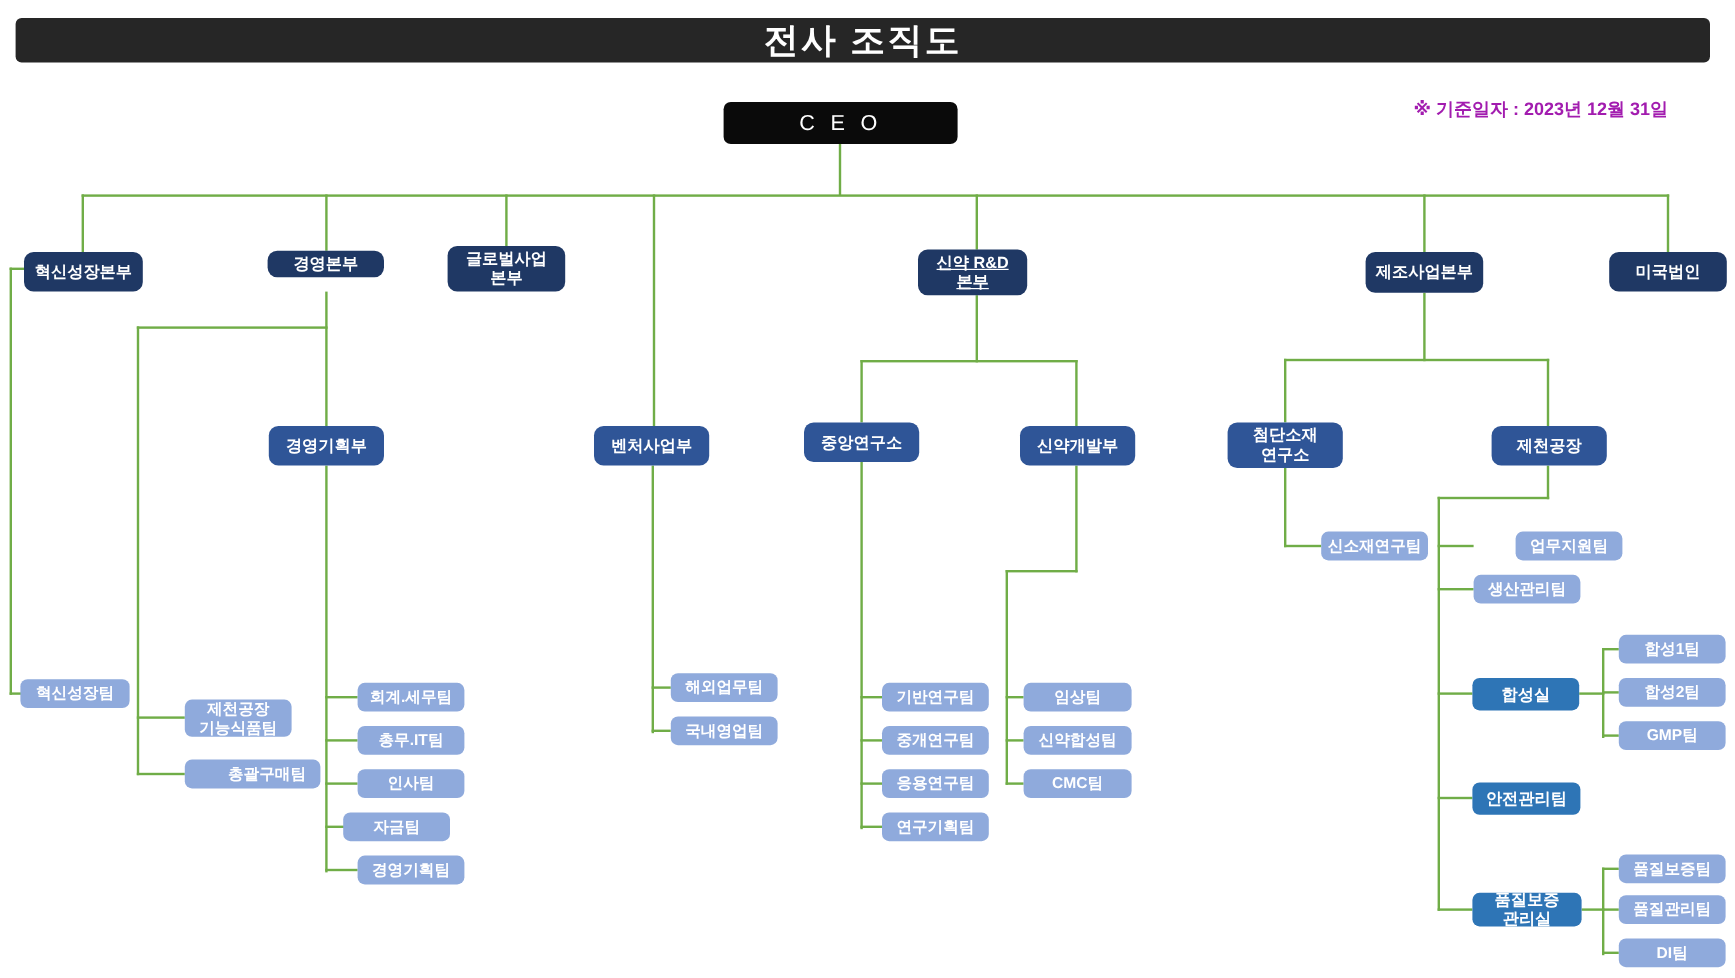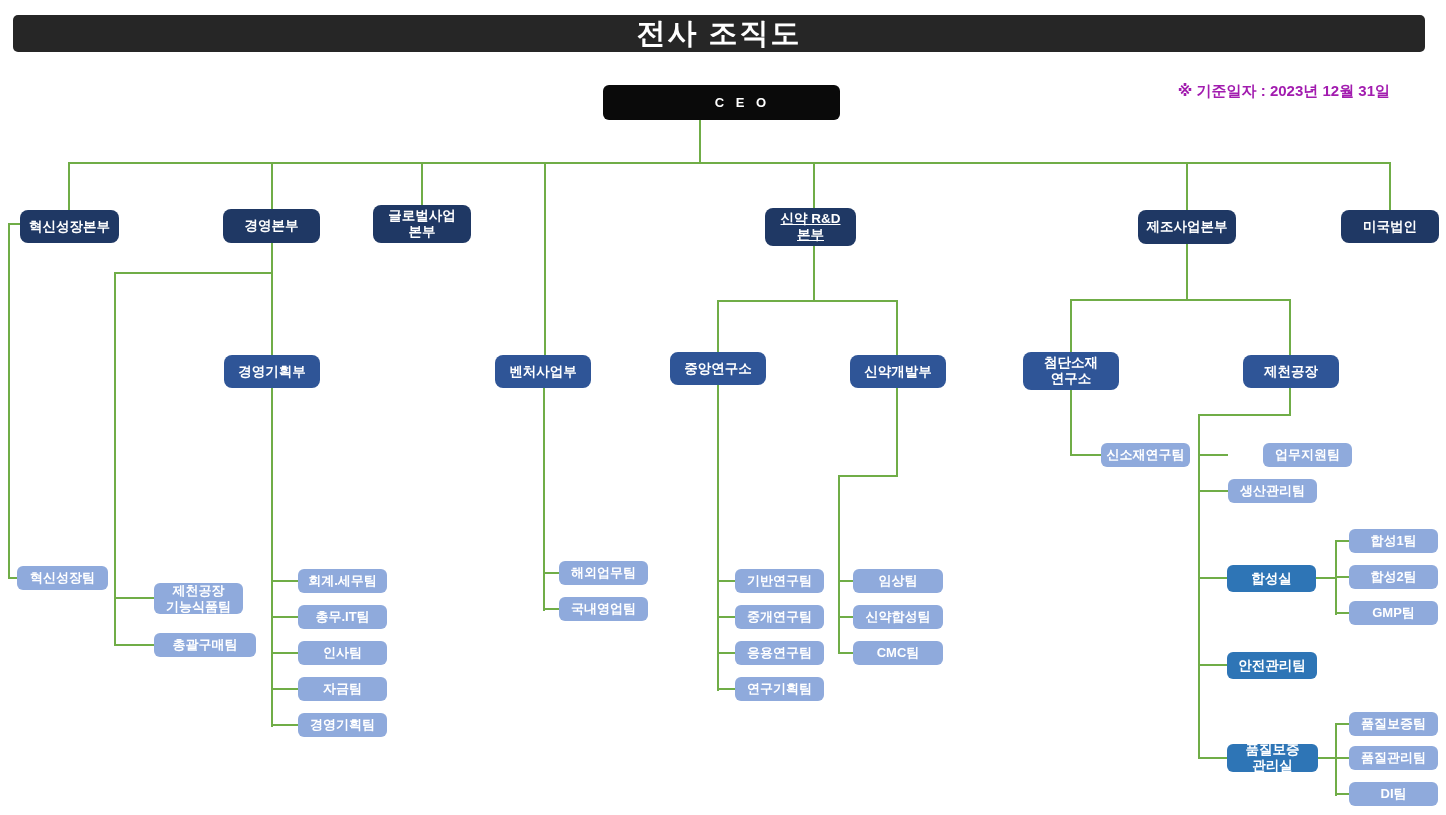--- a/index.html
+++ b/index.html
@@ -22,7 +22,7 @@
     text-align:center;color:#ffffff;font-weight:700;border-radius:8px;
     white-space:pre-line;line-height:1.18;
   }
-  .ceo{background:#0a0a0a;font-size:13px;font-weight:700;letter-spacing:4px;border-radius:6px;padding-left:42px;}
+  .ceo{background:#0a0a0a;font-size:18px;font-weight:400;letter-spacing:4px;border-radius:6px;}
   .l1{background:#1F3864;font-size:13.5px;}
   .l2{background:#2F5597;font-size:13.5px;}
   .mid{background:#2E75B6;font-size:13.5px;border-radius:6px;}

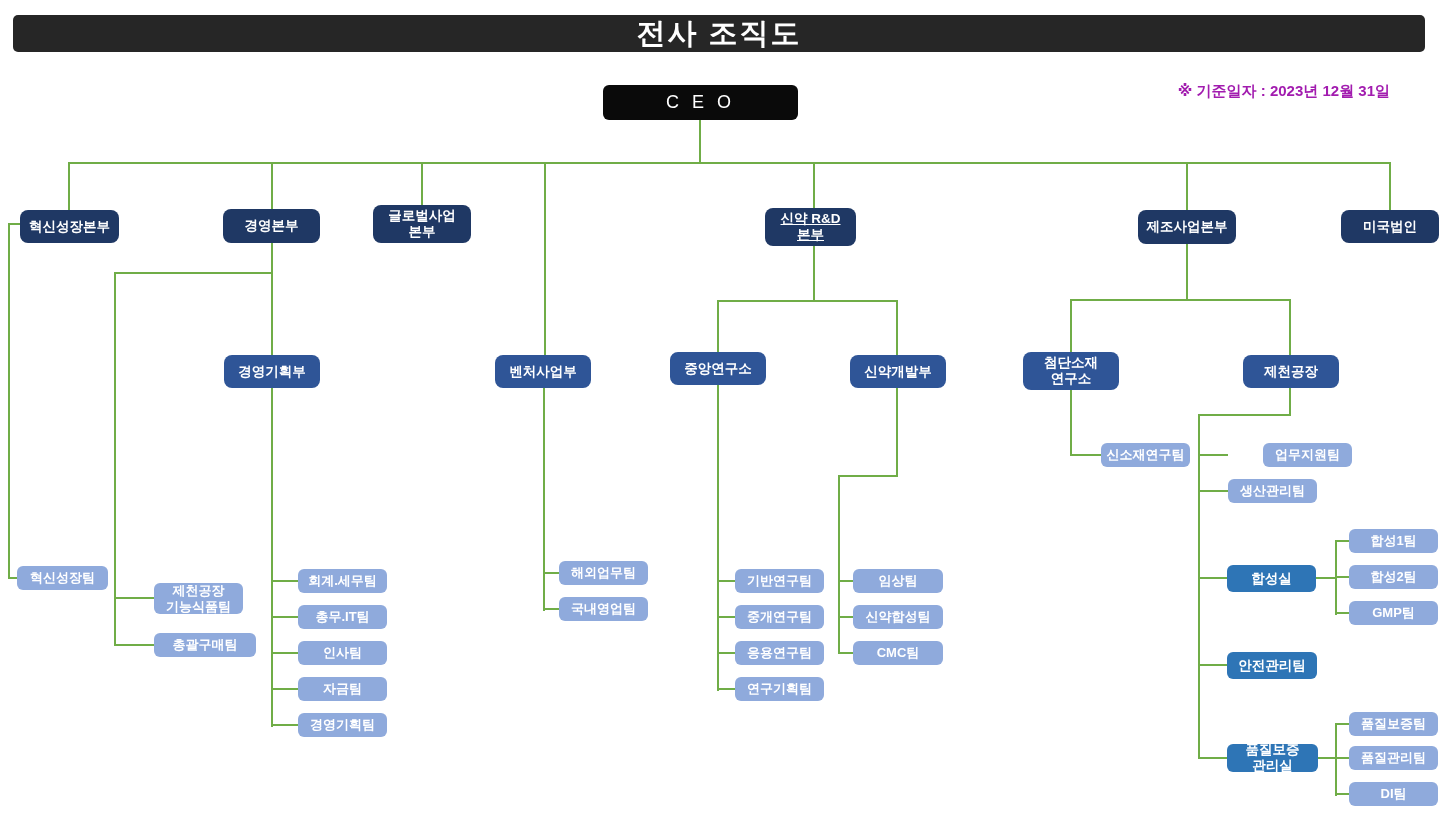--- a/index.html
+++ b/index.html
@@ -108,7 +108,7 @@
   <div class="box ceo" style="left:603px;top:85px;width:195px;height:35px;">C E O</div>
 
   <div class="box l1" style="left:20px;top:210px;width:99px;height:33px;">혁신성장본부</div>
-  <div class="box l1" style="left:223px;top:209px;width:97px;height:34px;">경영본부</div>
+  <div class="box l1" style="left:223px;top:209px;width:97px;height:22px;">경영본부</div>
   <div class="box l1" style="left:373px;top:205px;width:98px;height:38px;">글로벌사업
 본부</div>
   <div class="box l1" style="left:765px;top:208px;width:91px;height:38px;text-decoration:underline;">신약 R&amp;D

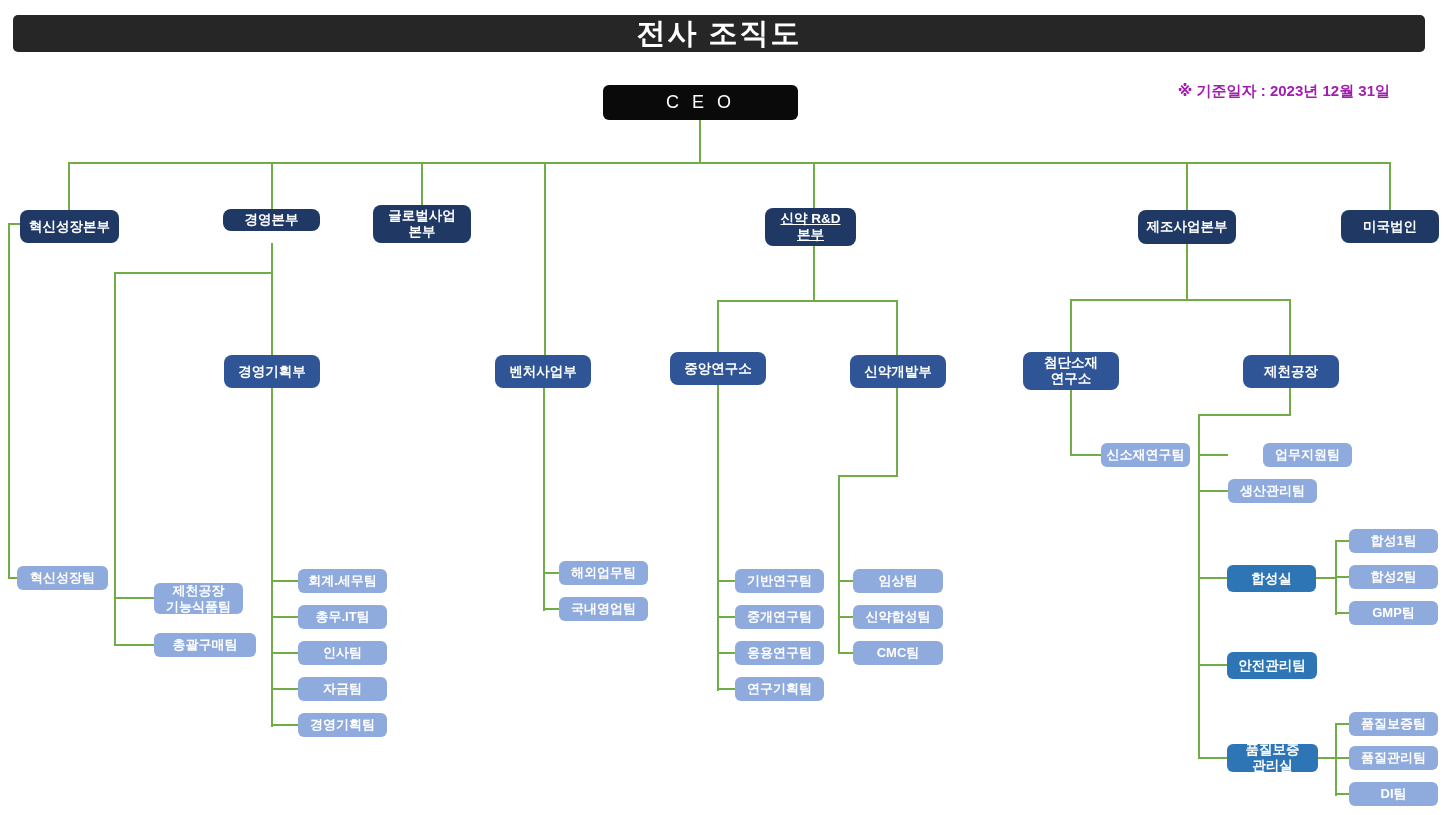--- a/index.html
+++ b/index.html
@@ -127,7 +127,7 @@
   <div class="box lt" style="left:17px;top:566px;width:91px;height:24px;">혁신성장팀</div>
   <div class="box lt" style="left:154px;top:583px;width:89px;height:31px;">제천공장
 기능식품팀</div>
-  <div class="box lt" style="left:154px;top:633px;width:102px;height:24px;">총괄구매팀</div>
+  <div class="box lt" style="left:154px;top:633px;width:89px;height:24px;padding-left:24px;">총괄구매팀</div>
 
   <div class="box lt" style="left:298px;top:569px;width:89px;height:24px;">회계.세무팀</div>
   <div class="box lt" style="left:298px;top:605px;width:89px;height:24px;">총무.IT팀</div>

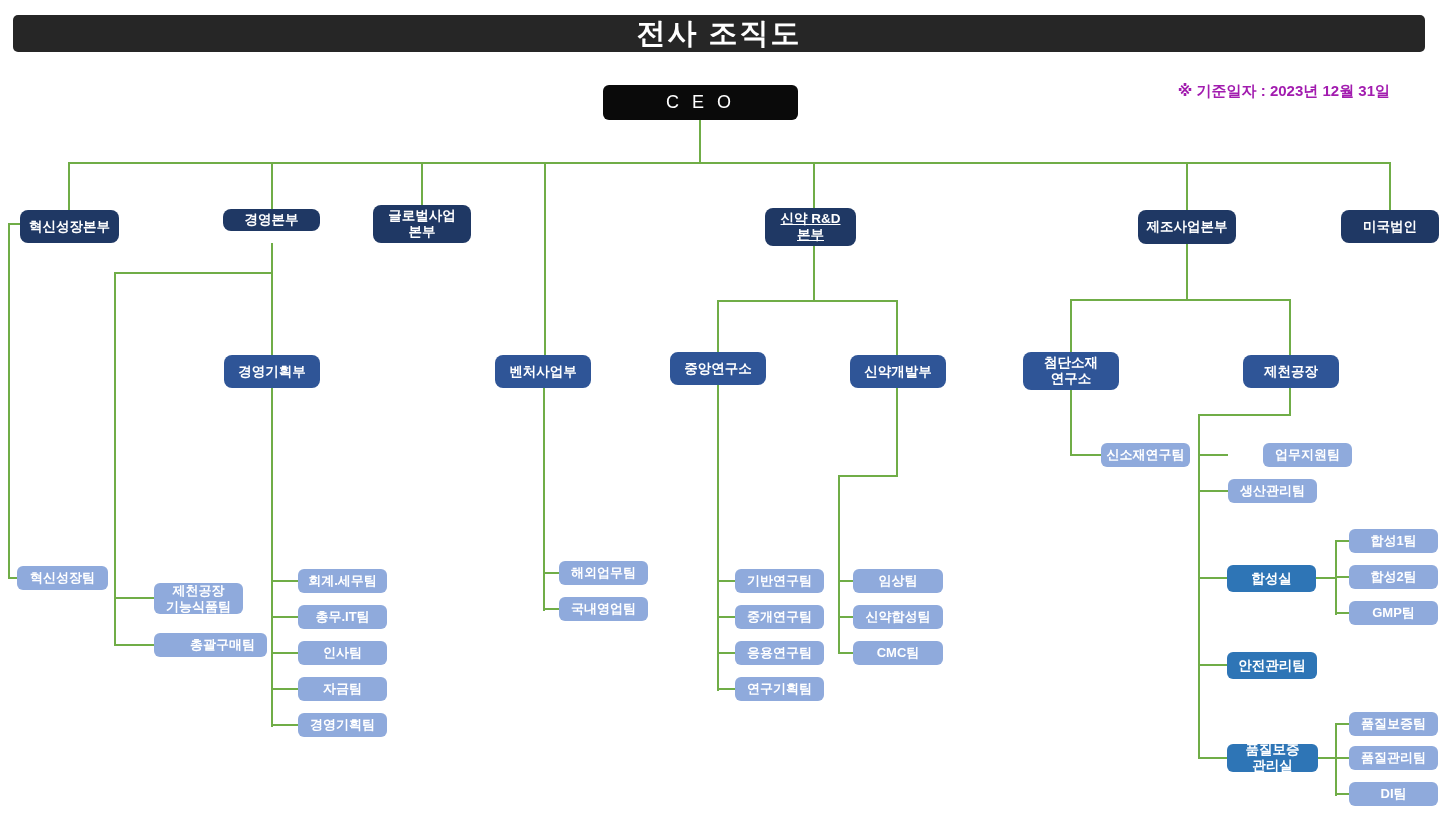--- a/index.html
+++ b/index.html
@@ -132,7 +132,7 @@
   <div class="box lt" style="left:298px;top:569px;width:89px;height:24px;">회계.세무팀</div>
   <div class="box lt" style="left:298px;top:605px;width:89px;height:24px;">총무.IT팀</div>
   <div class="box lt" style="left:298px;top:641px;width:89px;height:24px;">인사팀</div>
-  <div class="box lt" style="left:298px;top:677px;width:89px;height:24px;">자금팀</div>
+  <div class="box lt" style="left:286px;top:677px;width:89px;height:24px;">자금팀</div>
   <div class="box lt" style="left:298px;top:713px;width:89px;height:24px;">경영기획팀</div>
 
   <div class="box lt" style="left:559px;top:561px;width:89px;height:24px;">해외업무팀</div>

